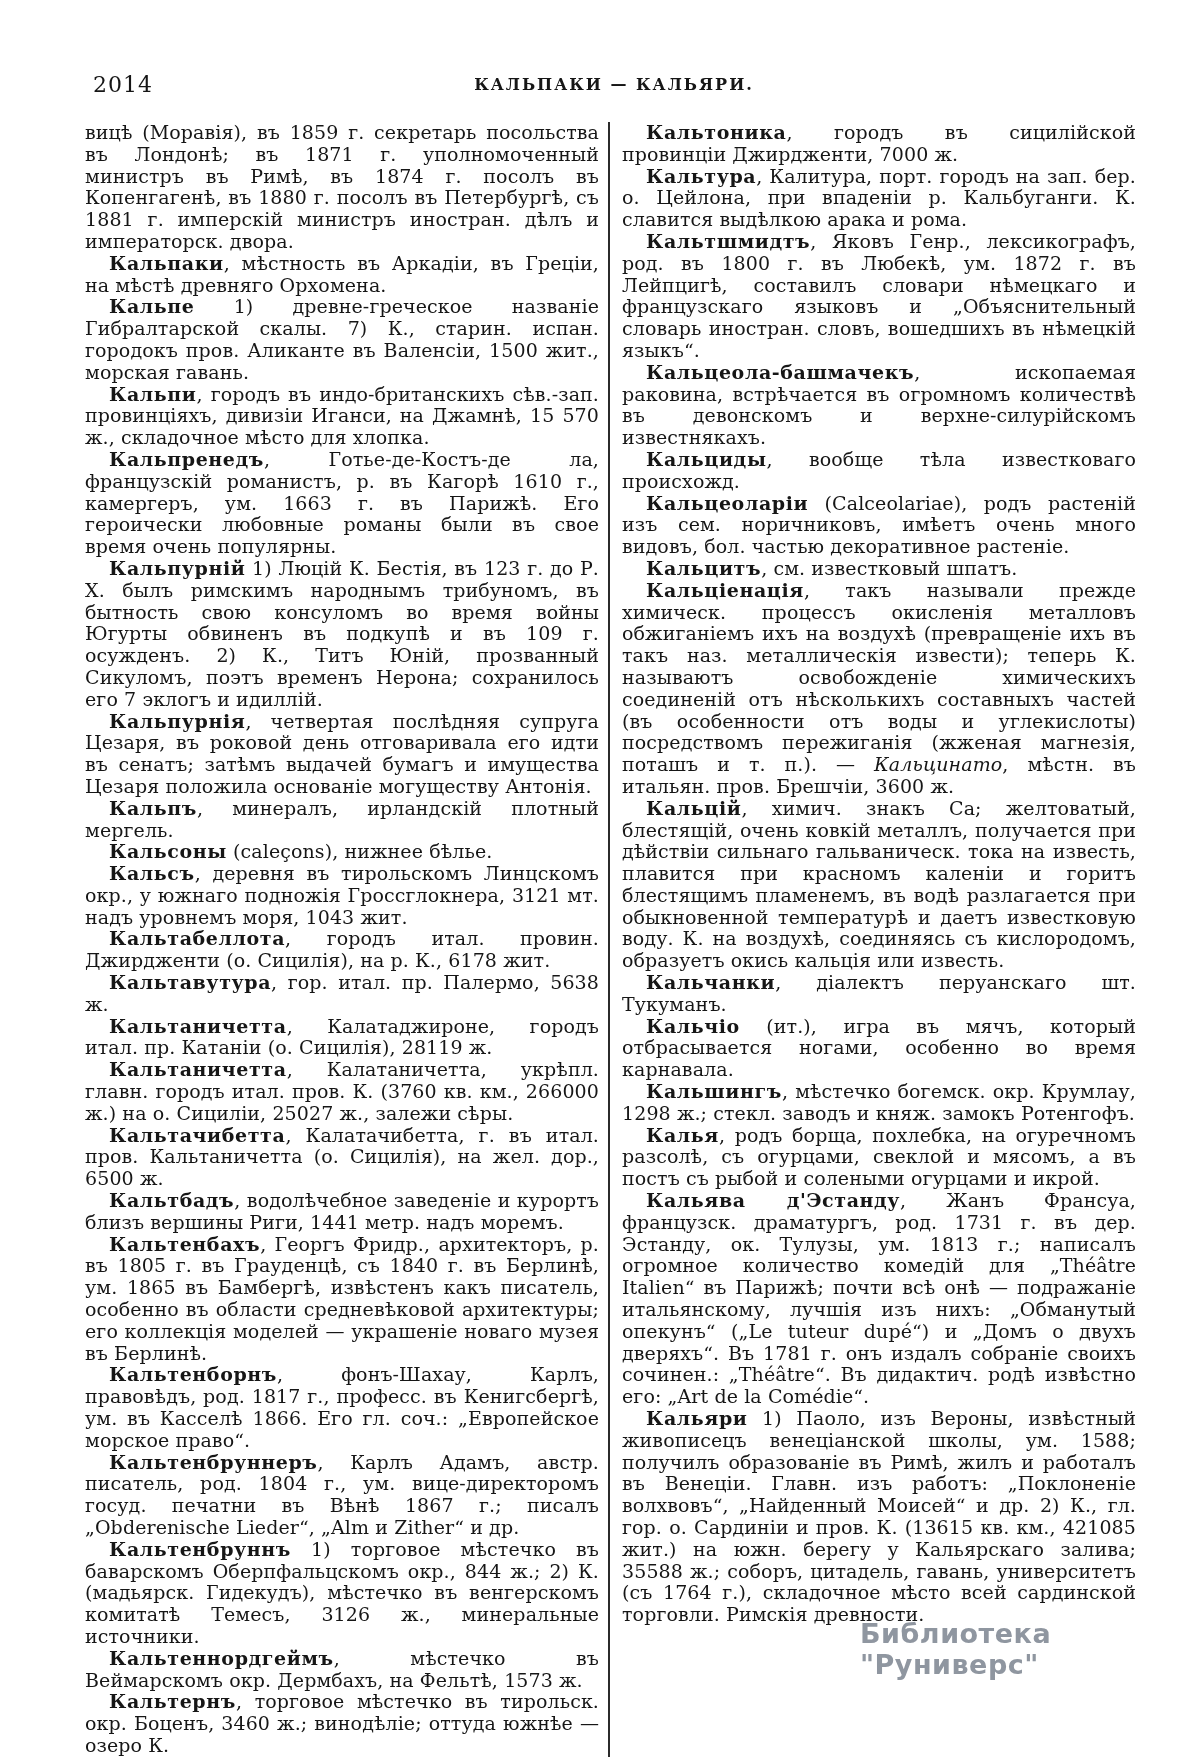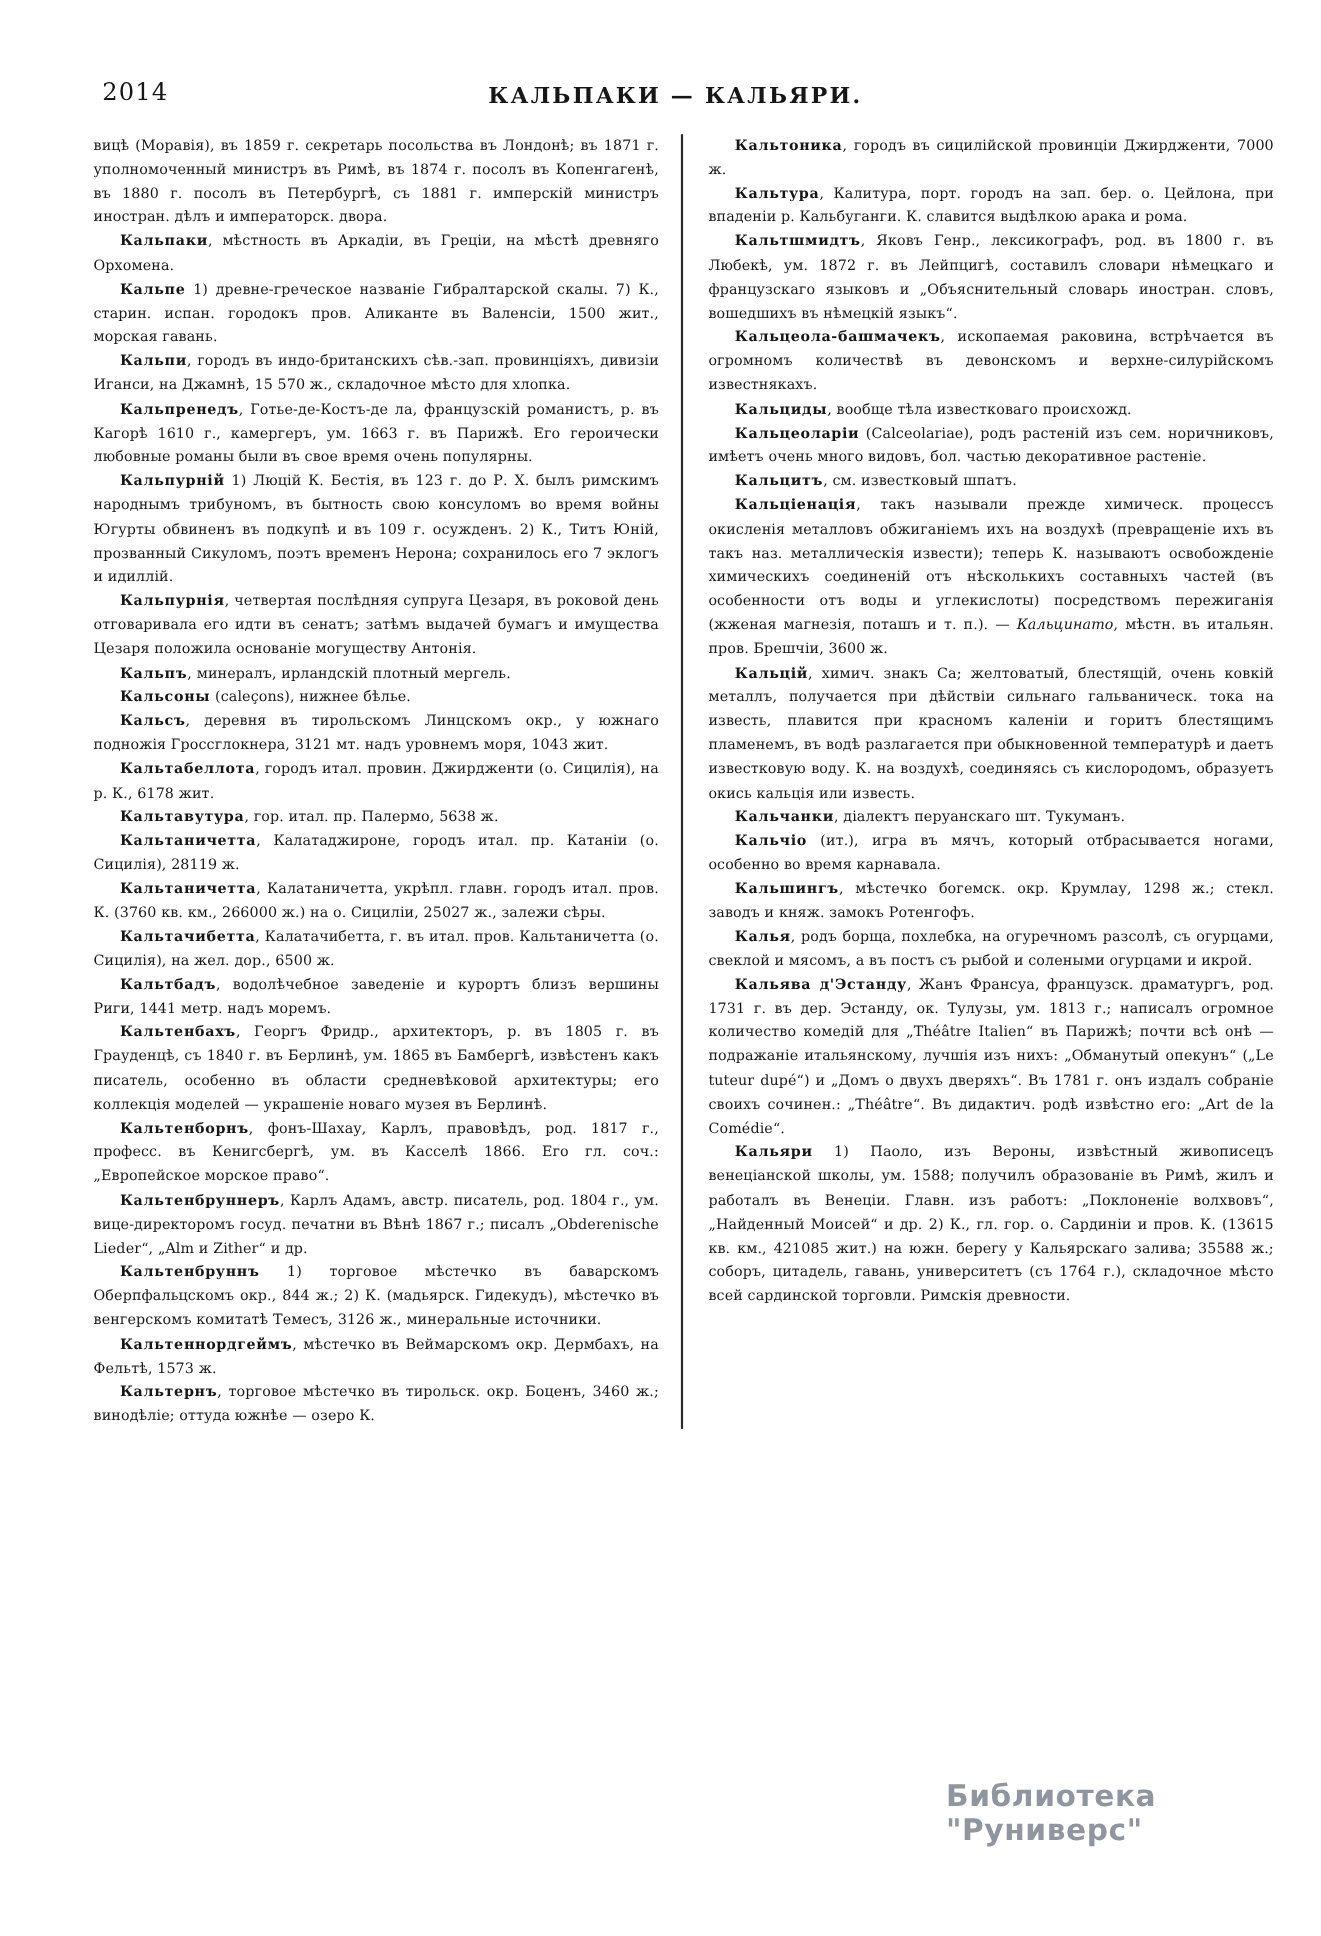--- a/index.html
+++ b/index.html
@@ -21,7 +21,7 @@
   .running-head {
     position: absolute; left: 0; right: 0; top: 3px;
     text-align: center;
-    font-size: 20px; font-weight: bold; letter-spacing: 2px;
+    font-size: 16px; font-weight: bold; letter-spacing: 2px;
   }
   .columns {
     position: absolute; top: 122px; left: 85px;

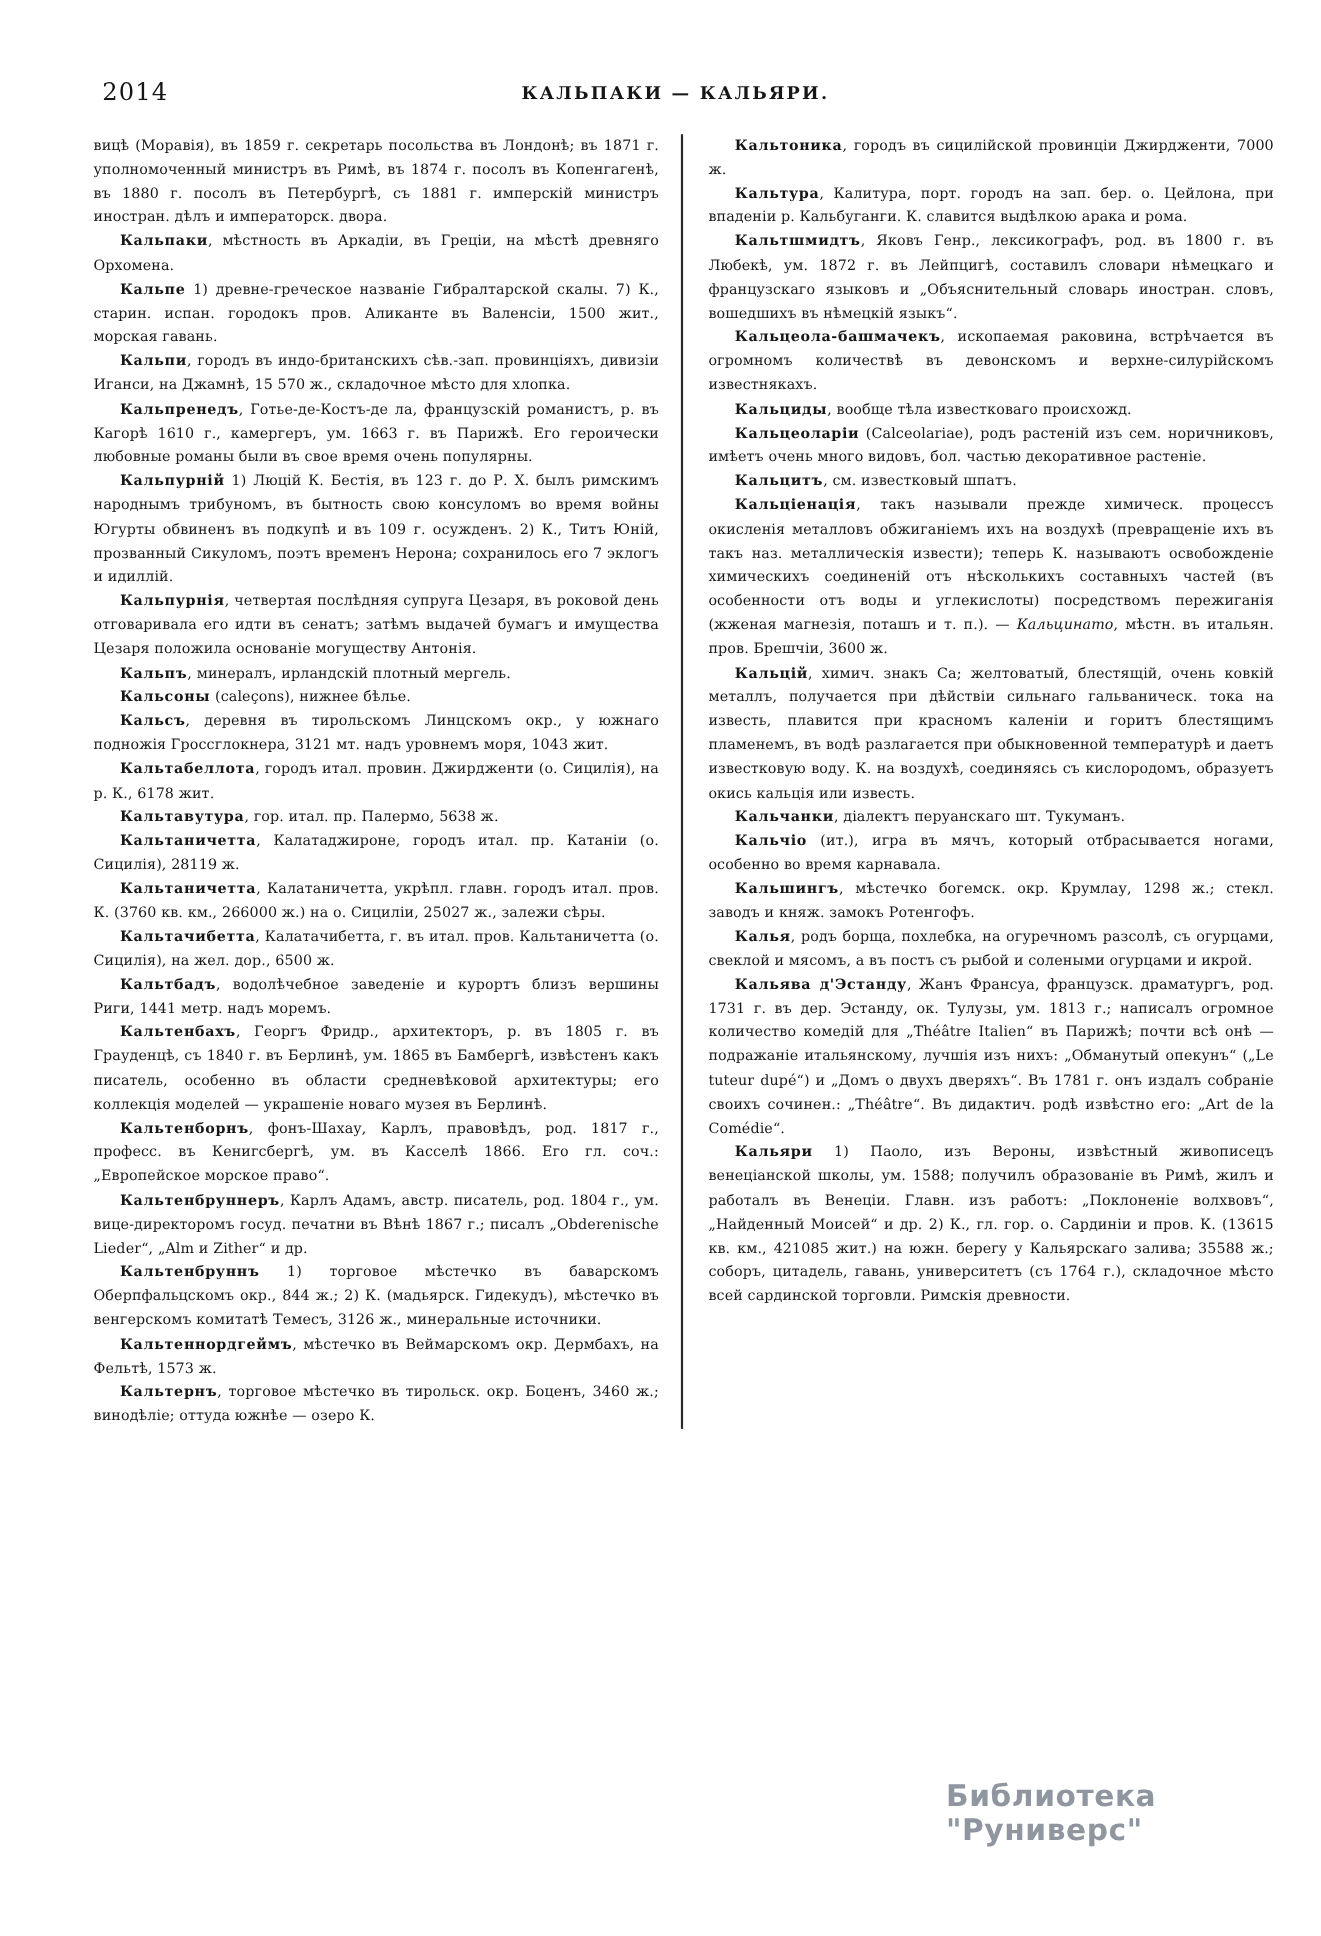--- a/index.html
+++ b/index.html
@@ -35,7 +35,7 @@
   }
   .entry {
     margin: 0; padding: 0;
-    font-size: 13px; line-height: 21.8px;
+    font-size: 19px; line-height: 21.8px;
     text-align: justify;
     text-indent: 24px;
     letter-spacing: 0.1px;

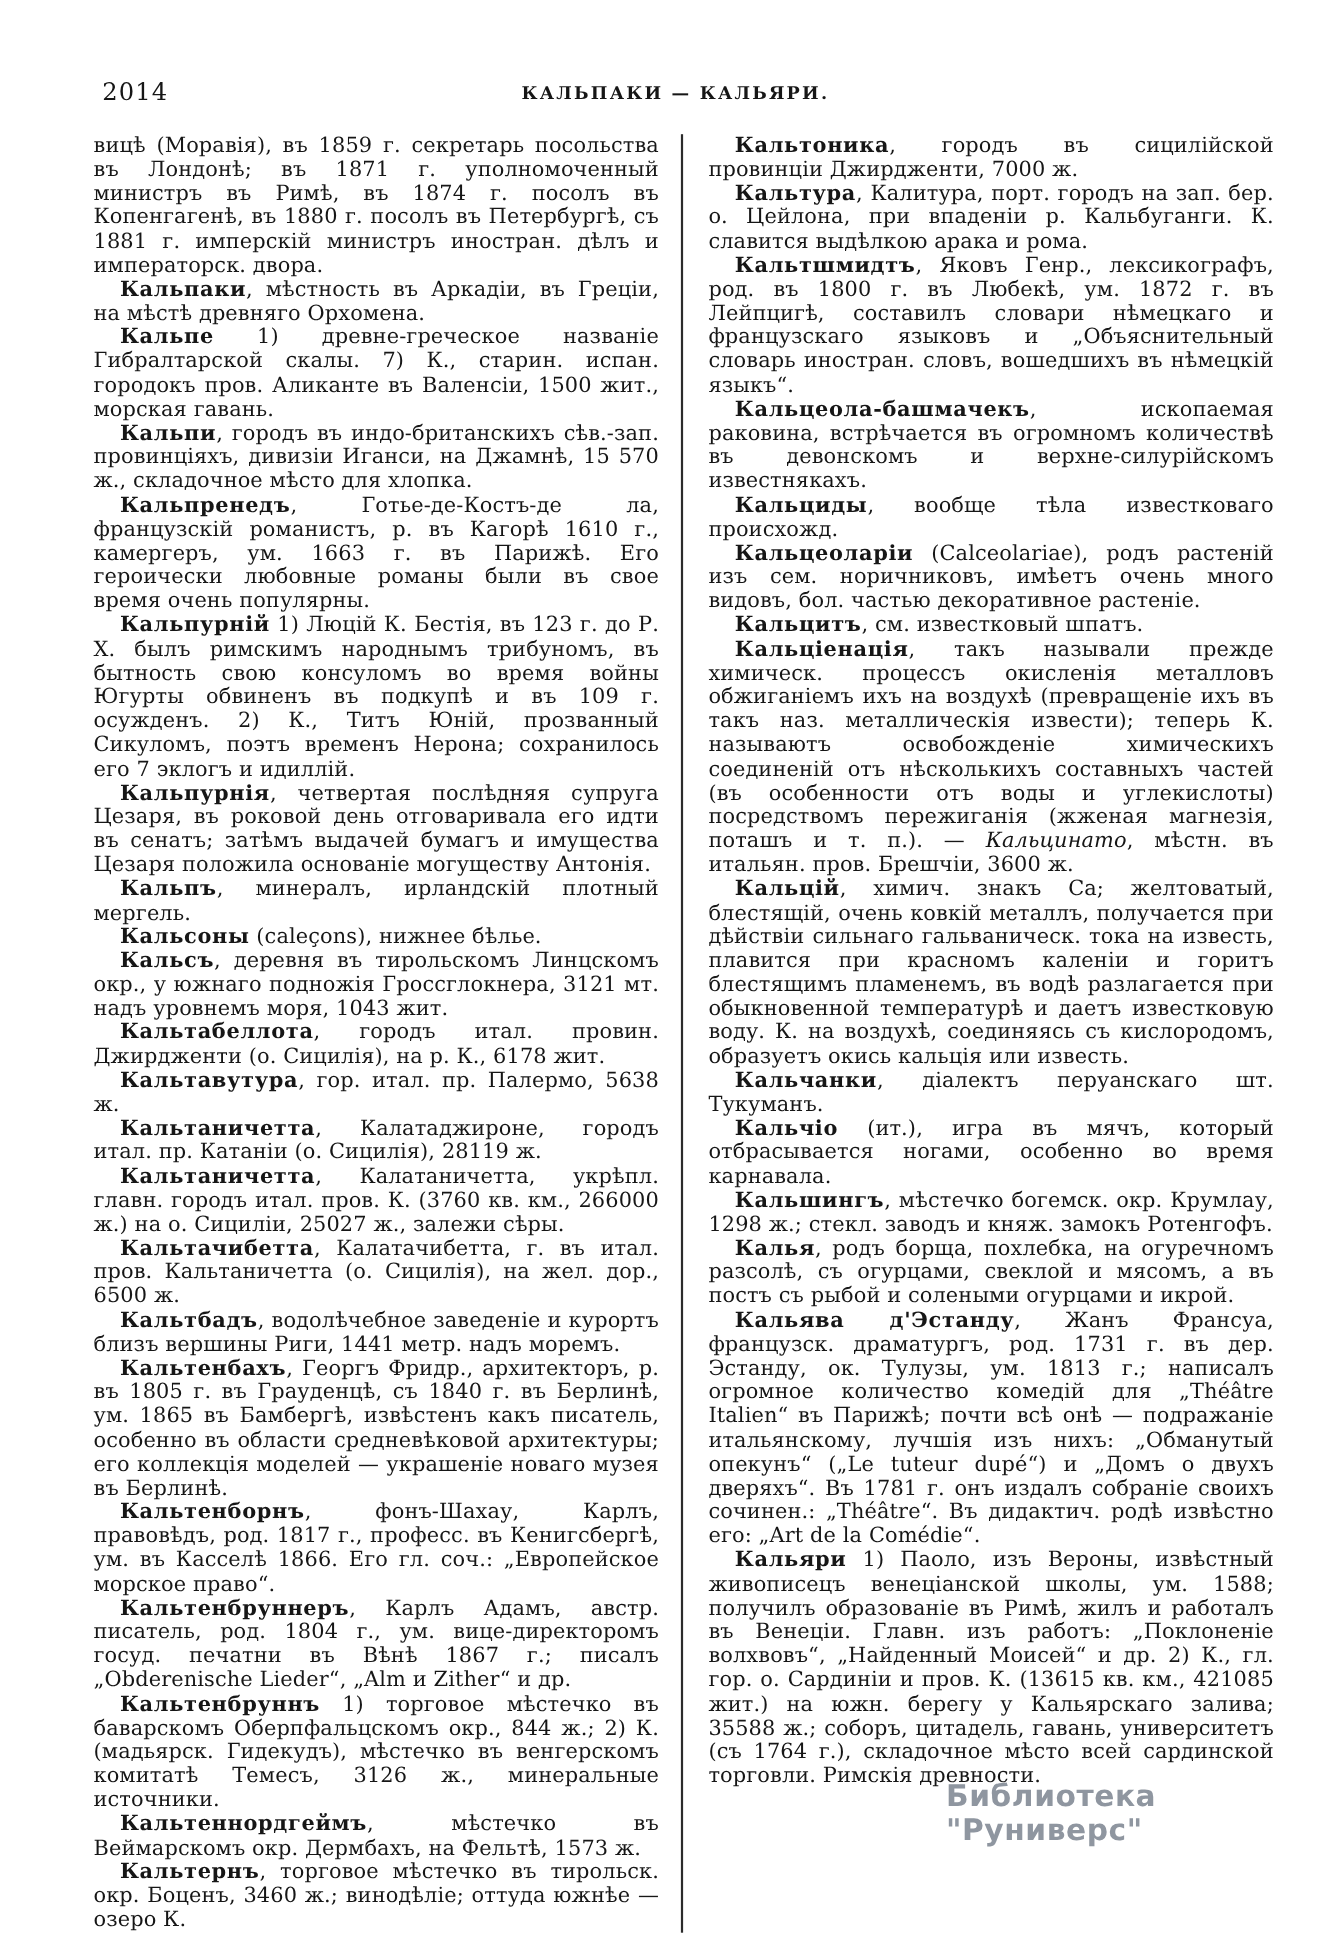--- a/index.html
+++ b/index.html
@@ -29,9 +29,9 @@
   }
   .col { width: 514px; }
   .col-right {
-    margin-left: 20px;
+    margin-left: 9px;
     border-left: 2px solid #2b2b2b;
-    padding-left: 23px;
+    padding-left: 12px;
   }
   .entry {
     margin: 0; padding: 0;

